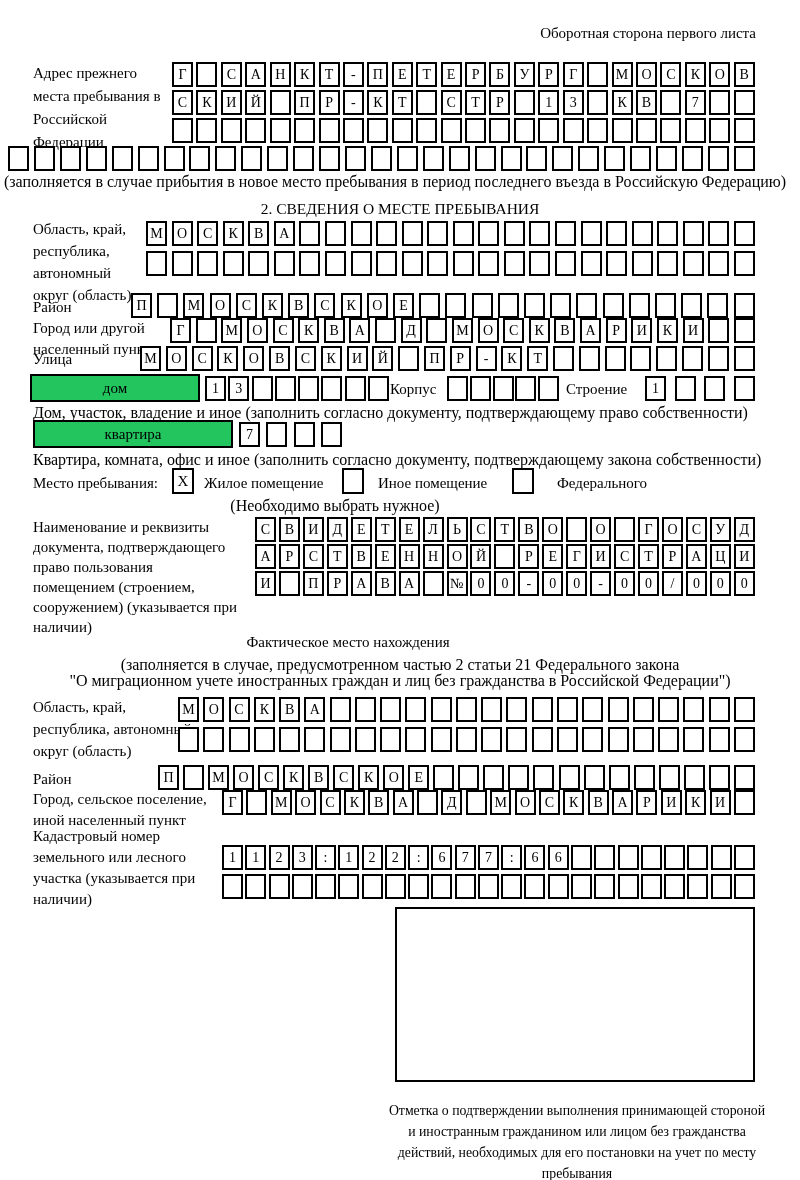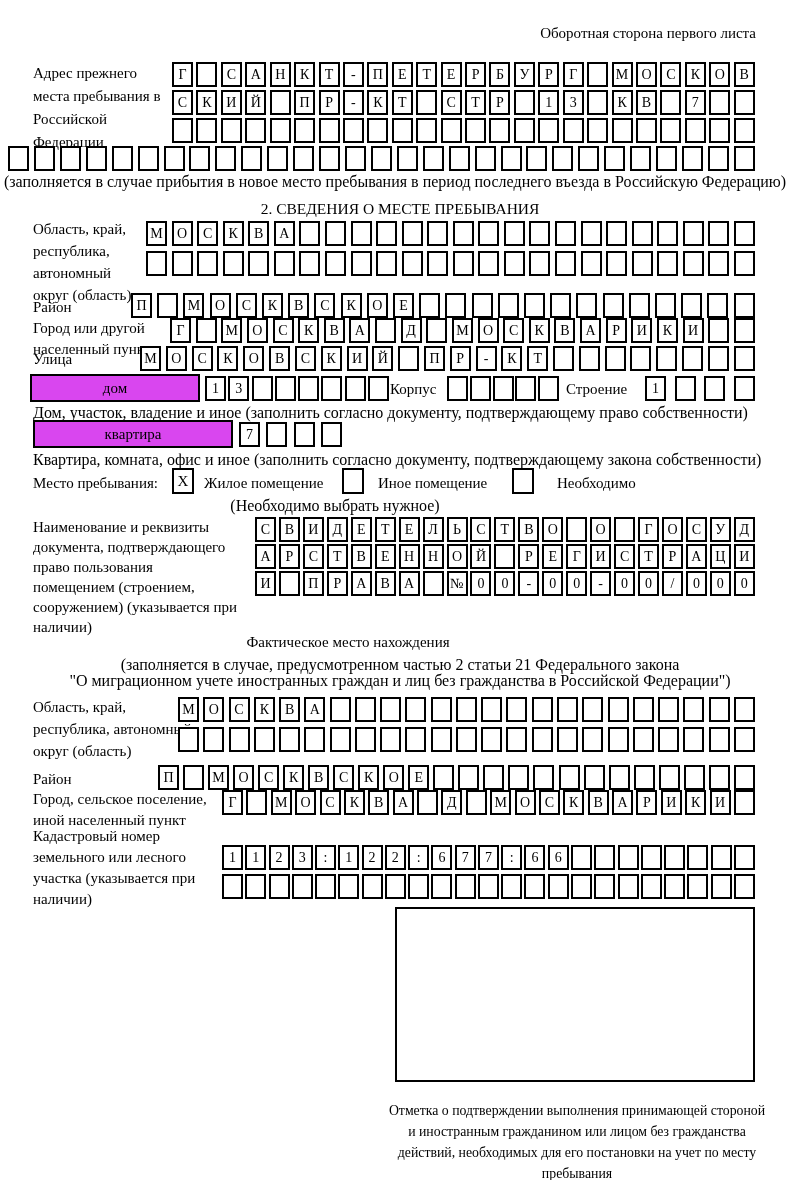--- a/index.html
+++ b/index.html
@@ -24,7 +24,7 @@
     font-size:14px; font-family:"Liberation Serif","DejaVu Serif",serif;
   }
   .wbox{
-    position:absolute; box-sizing:border-box; border:2px solid #000; background:#d946ef;
+    position:absolute; box-sizing:border-box; border:2px solid #000; background:#22c55e;
     display:flex; align-items:center; justify-content:center; font-size:15px;
   }
   .chk{

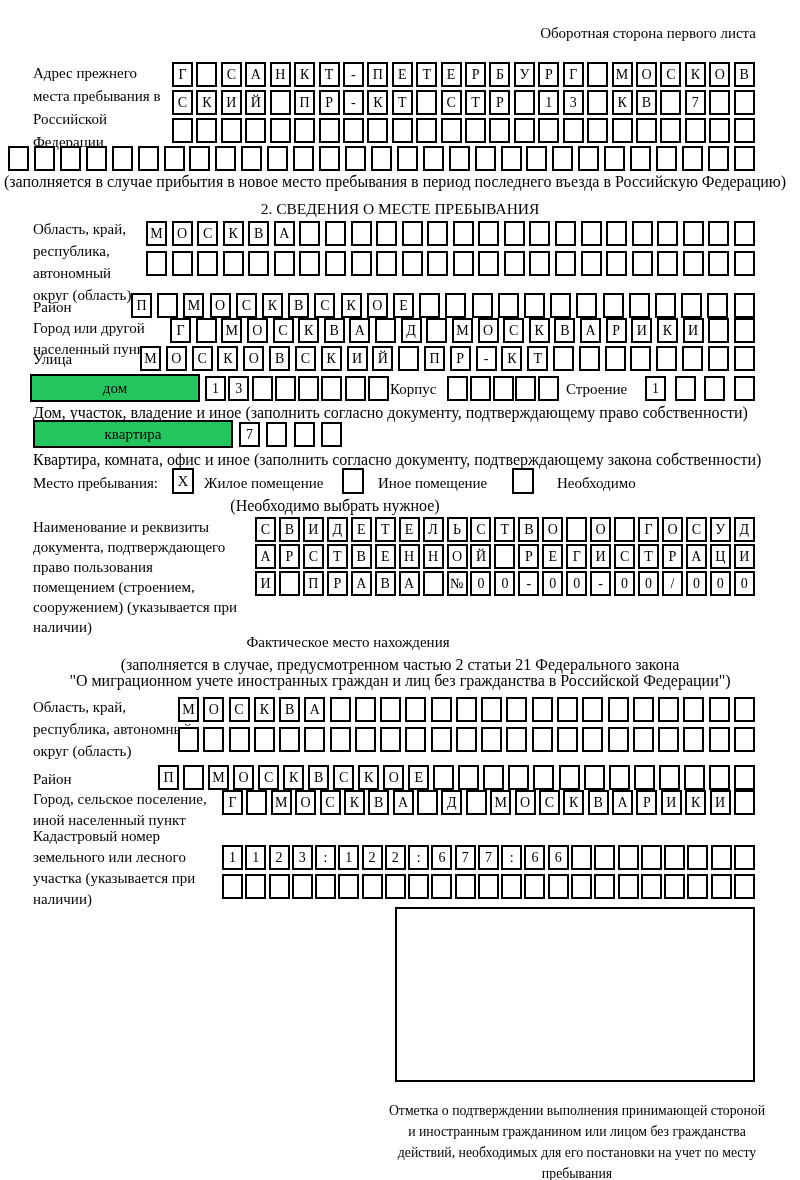--- a/index.html
+++ b/index.html
@@ -337,7 +337,7 @@
   <div class="chk" style="left:342px; top:468px;"></div>
   <div class="t" style="left:378px; top:472px;">Иное помещение</div>
   <div class="chk" style="left:512px; top:468px;"></div>
-  <div class="t" style="left:557px; top:472px;">Необходимо</div>
+  <div class="t" style="left:557px; top:472px;">Федерального</div>
   <div class="cap ctr" style="left:180px; top:498px; width:310px;">(Необходимо выбрать нужное)</div>
 
   <div class="t" style="left:33px; top:517px; width:205px; line-height:20px;">Наименование и реквизиты документа, подтверждающего право пользования помещением (строением, сооружением) (указывается при наличии)</div>

